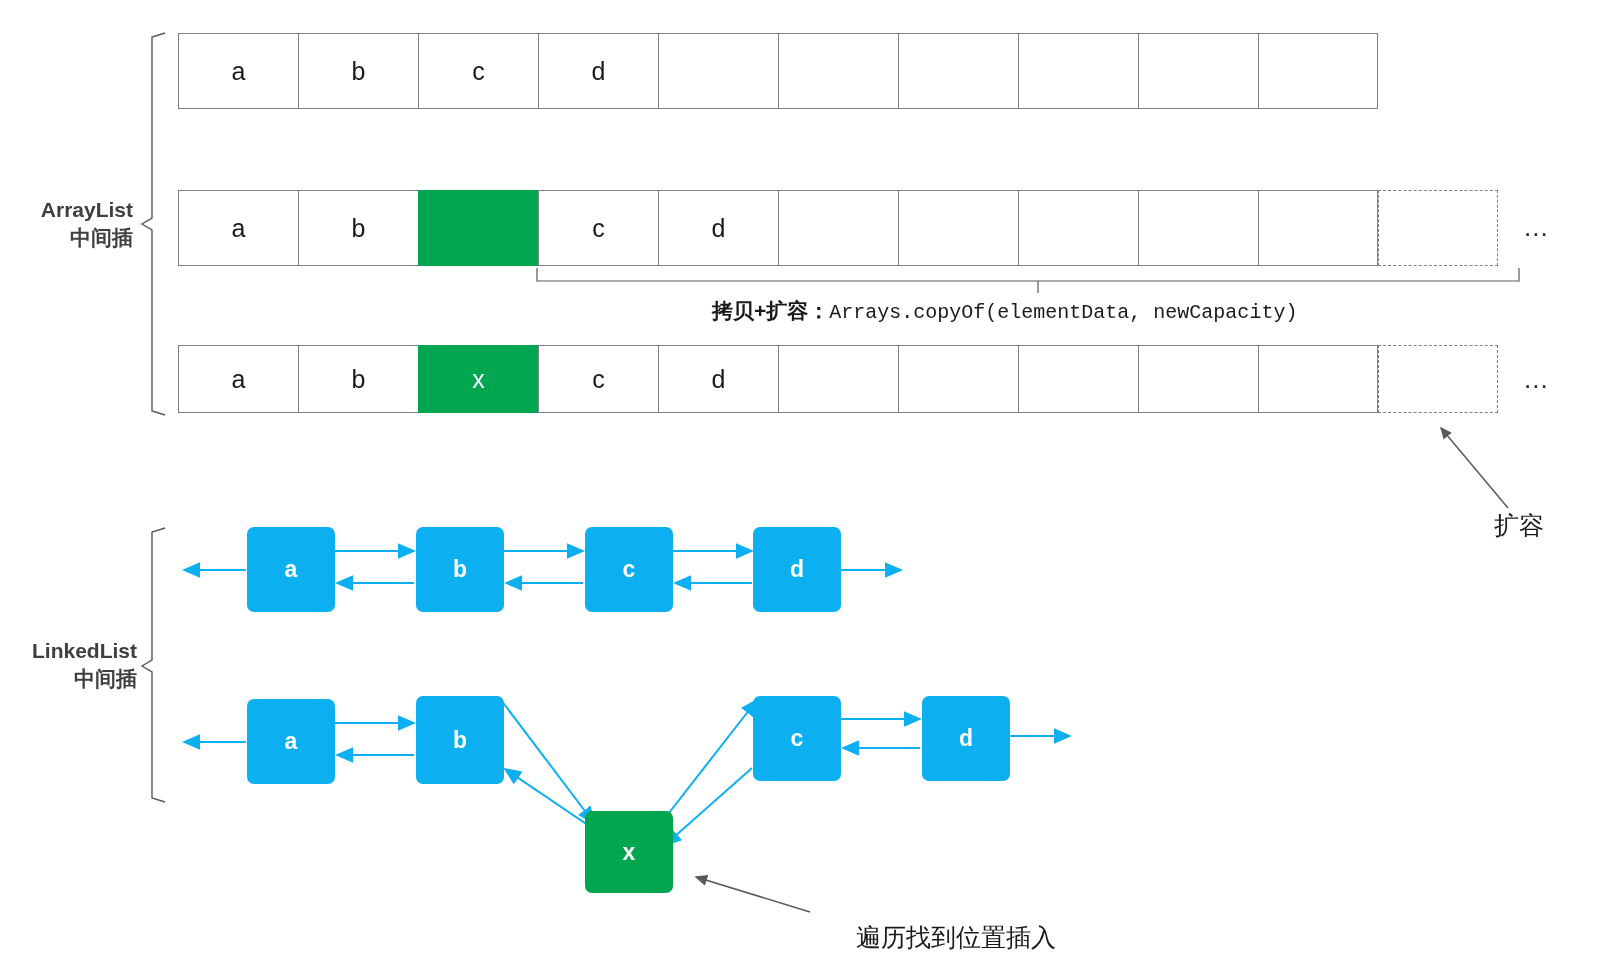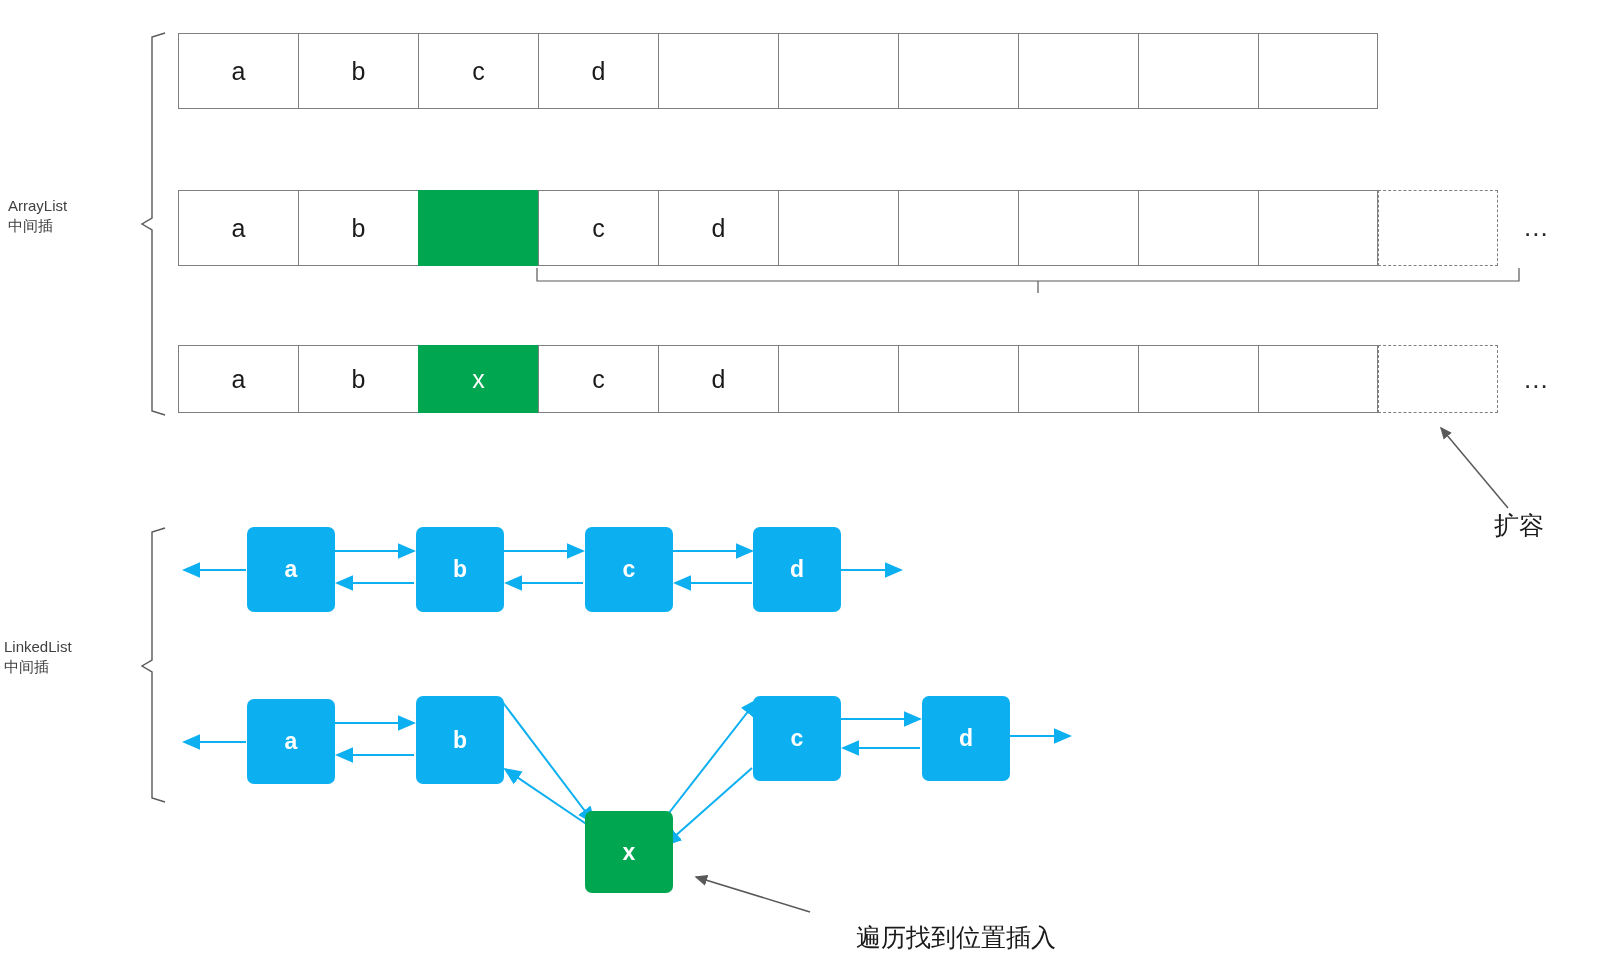--- a/index.html
+++ b/index.html
@@ -19,11 +19,12 @@
   
   .sec-label{
     position:absolute;
-    text-align:left;
+    text-align:right;
     color:#3f3f3f;
     line-height:1.32;
-    font-size:15px;
+    font-size:21px;
     white-space:nowrap;
+    font-weight:bold;
   }
   .sec-label .ln2{display:block;}
 

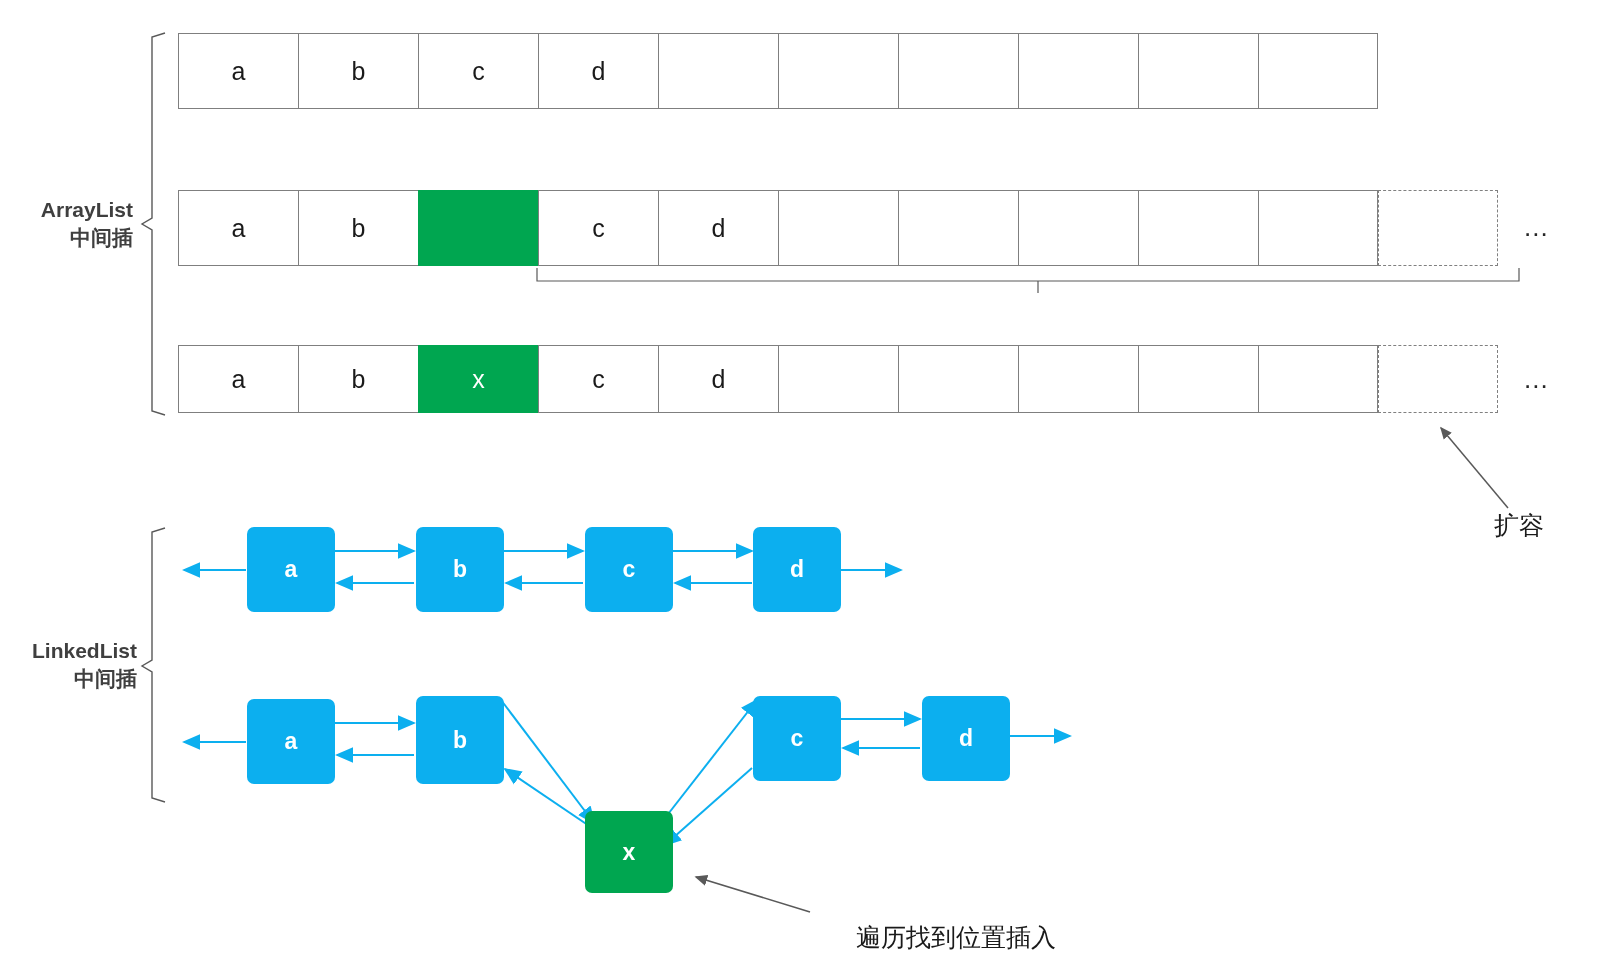--- a/index.html
+++ b/index.html
@@ -238,6 +238,9 @@
   </div>
   <div class="ellipsis" style="left:1524px; top:366px;">...</div>
 
+  <div class="code-caption" style="left:712px; top:297px;">
+    <span class="cn">拷贝+扩容：</span><span class="mono">Arrays.</span><span class="mono it">copyOf</span><span class="mono">(</span><span class="mono pv">elementData</span><span class="mono">, </span><span class="mono">newCapacity</span><span class="mono">)</span>
+  </div>
 
   <div class="anno" style="left:1494px; top:509px;">扩容</div>
 

